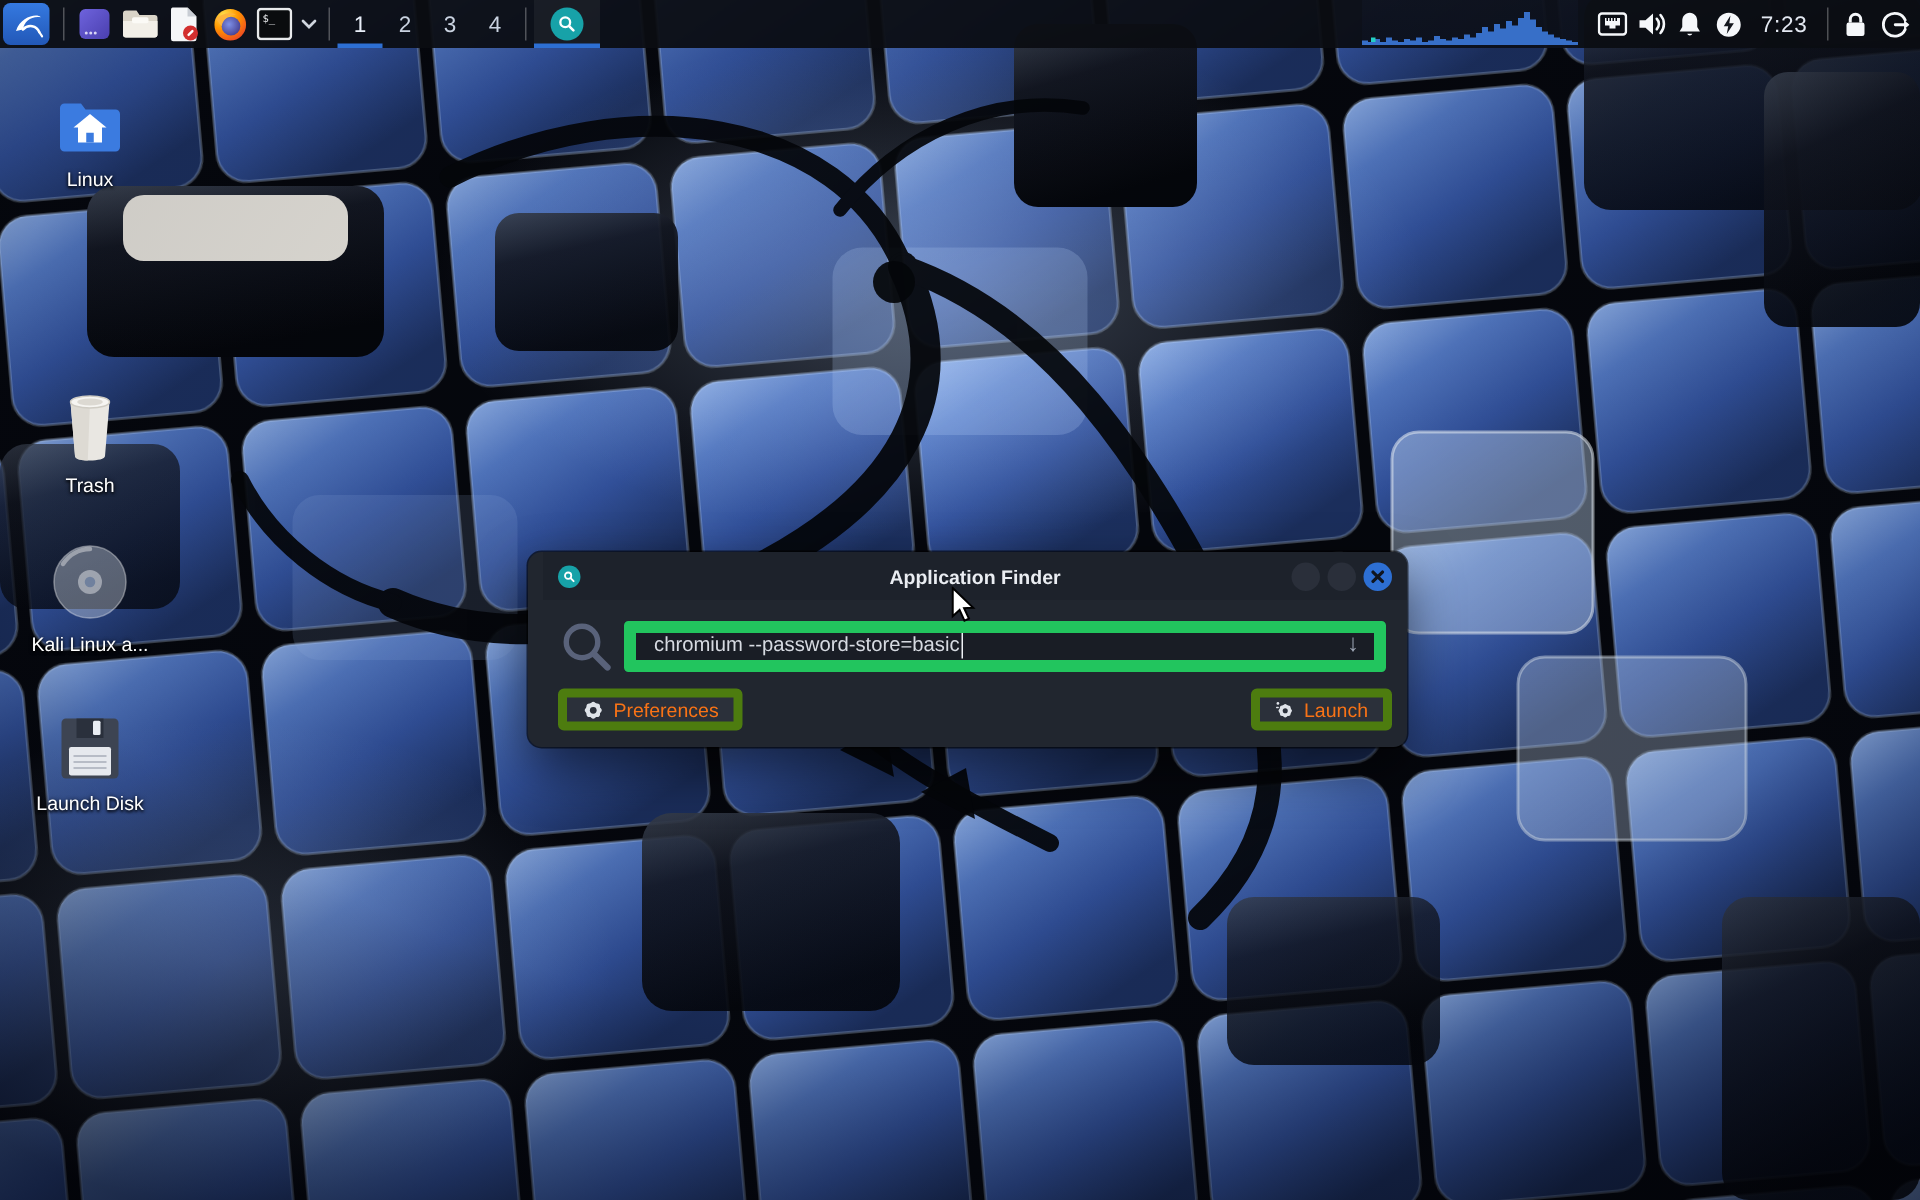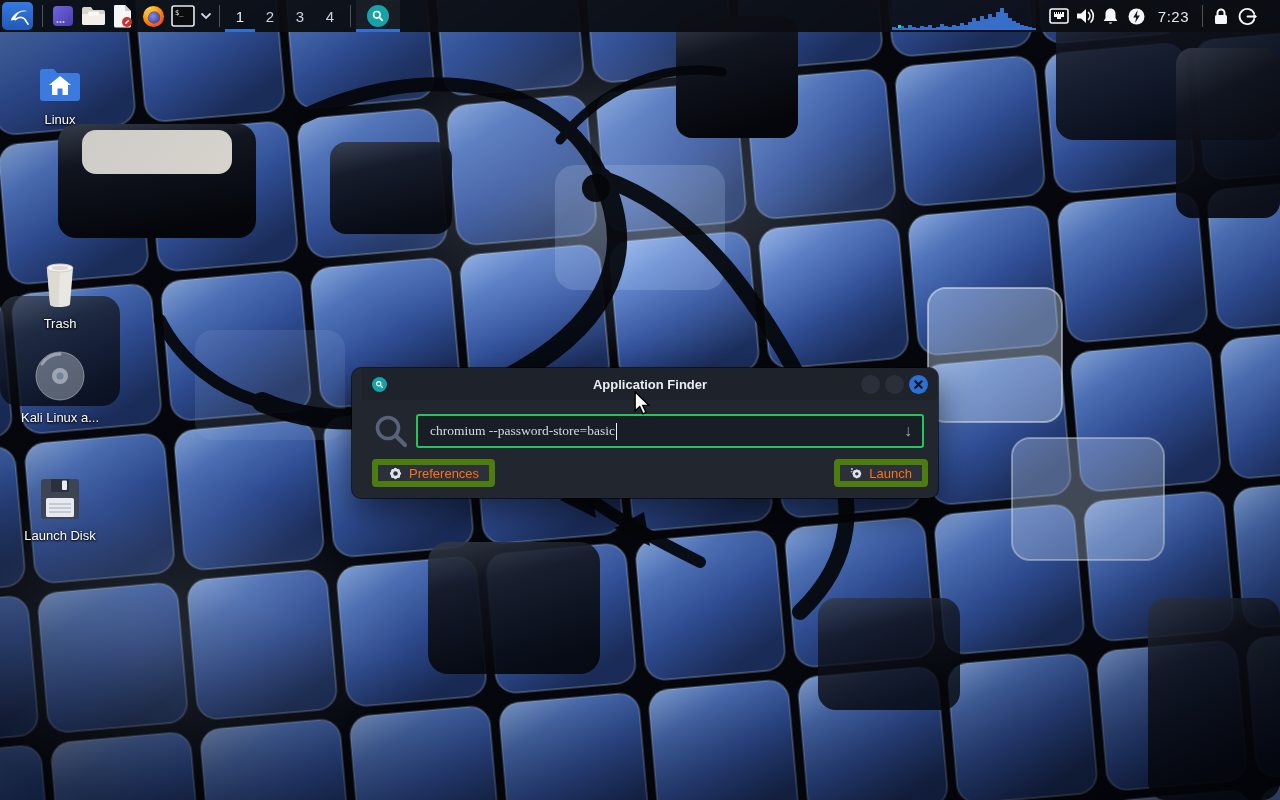--- a/index.html
+++ b/index.html
@@ -17,7 +17,7 @@
     display:flex; align-items:center;
   }
   .panel-left { display:flex; align-items:center; height:32px; }
-  .panel-right { margin-left:auto; display:flex; align-items:center; height:32px; padding-right:20px; }
+  .panel-right { margin-left:auto; display:flex; align-items:center; height:32px; padding-right:4px; }
   .kali-menu-btn {
     width:31px; height:28px; margin:0 4px 0 2px; border-radius:5px;
     background:linear-gradient(180deg,#3579e0,#2258b8);

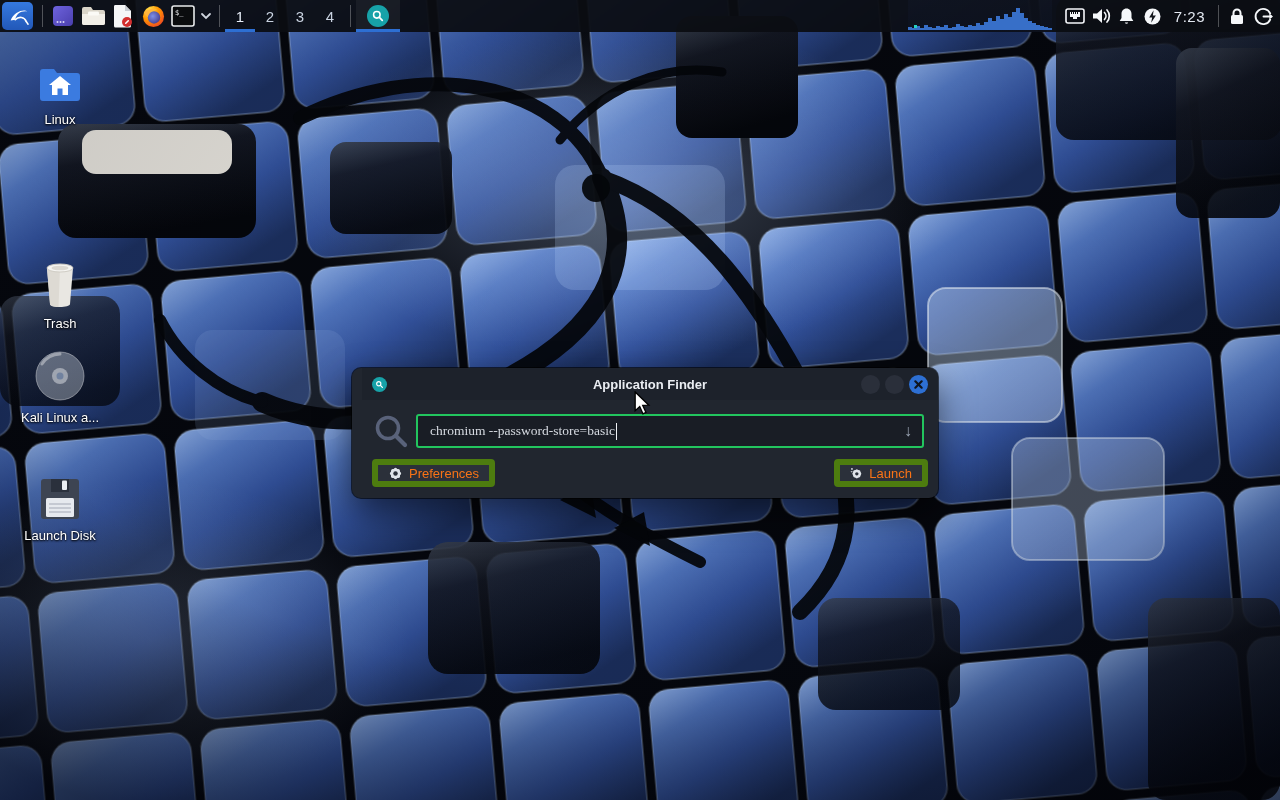--- a/index.html
+++ b/index.html
@@ -342,7 +342,7 @@
     <div class="lbl">Trash</div>
   </div>
 
-  <div class="dicon" style="top:354px">
+  <div class="dicon" style="top:366px">
     <div class="ic">
       <svg width="52" height="52" viewBox="0 0 52 52" opacity="0.8">
         <circle cx="26" cy="26" r="24" fill="rgba(225,233,245,0.45)"></circle>

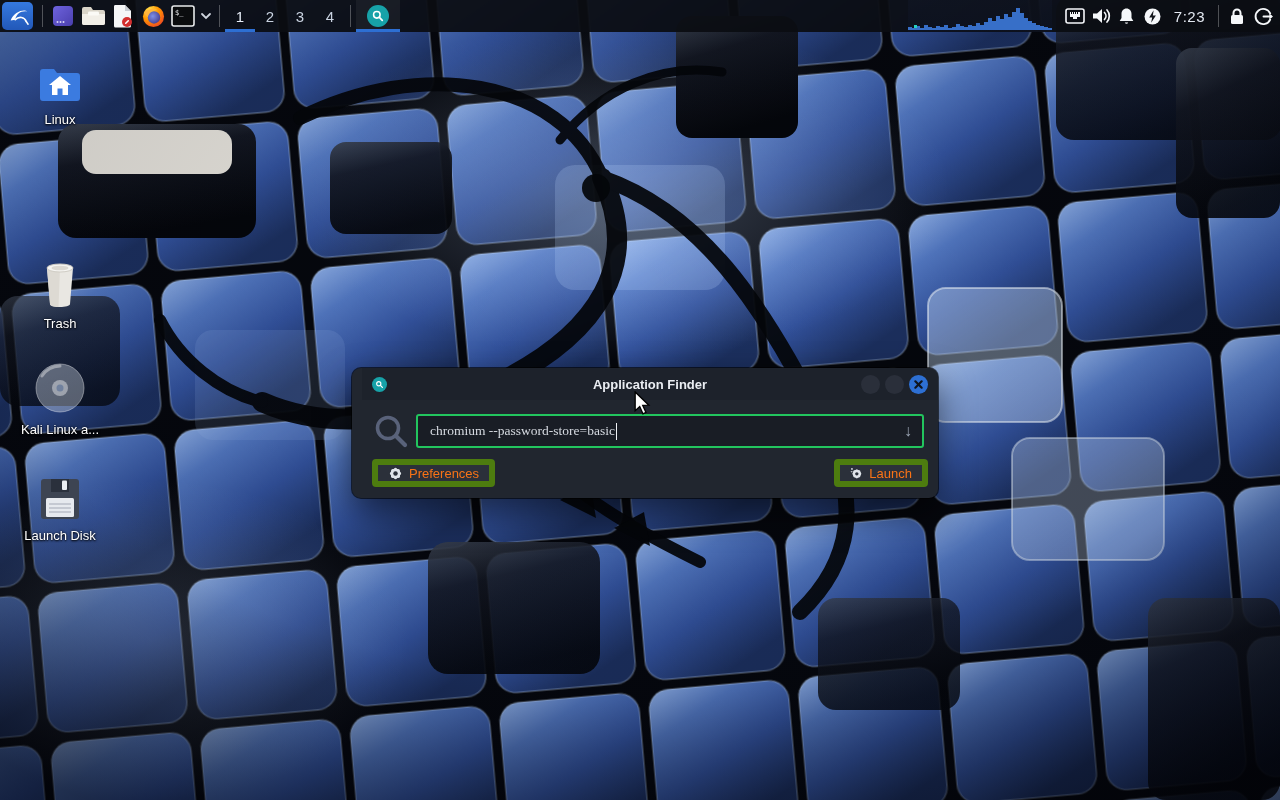--- a/index.html
+++ b/index.html
@@ -71,8 +71,8 @@
   .wbtn.close { background:#2d6fd3; }
   .dlg-body { padding:13px 14px 0 10px; display:flex; align-items:center; flex:none; }
   .entry {
-    flex:1; height:34px; margin-left:4px; background:#191d25; border:2px solid #22c55e; border-radius:3px;
-    display:flex; align-items:center; padding:0 10px 0 12px; cursor:text;font-family:Liberation Serif, serif;
+    flex:1; height:34px; margin-left:4px; background:#191d25; border:8px solid #22c55e; border-radius:3px;
+    display:flex; padding:0 10px 0 12px; cursor:text;
   }
   .entry .val { color:#d6dae1; font-size:13.5px; white-space:nowrap; }
   .caret { width:1.5px; height:17px; background:#eef1f5; margin-left:1px; }

